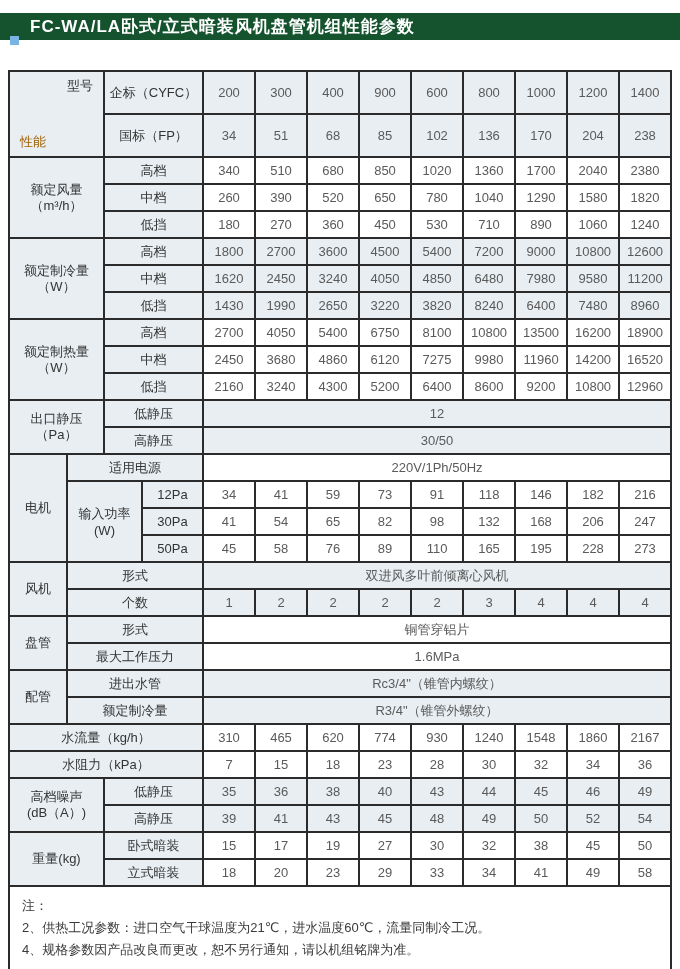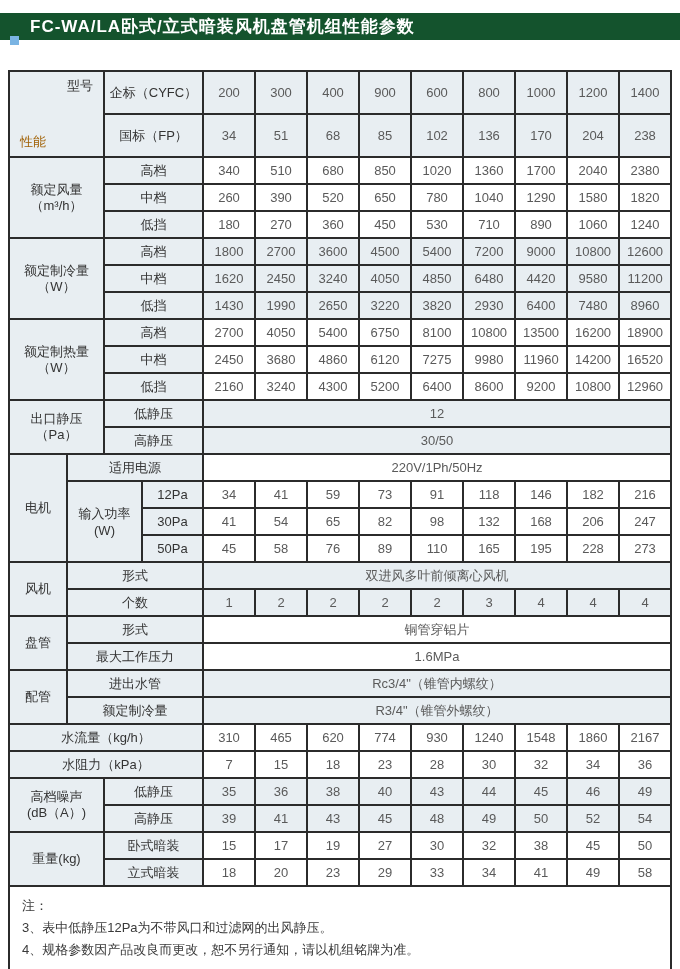--- a/index.html
+++ b/index.html
@@ -148,7 +148,7 @@
             <td>4050</td>
             <td>4850</td>
             <td>6480</td>
-            <td>4420</td>
+            <td>7980</td>
             <td>9580</td>
             <td>11200</td>
           </tr>

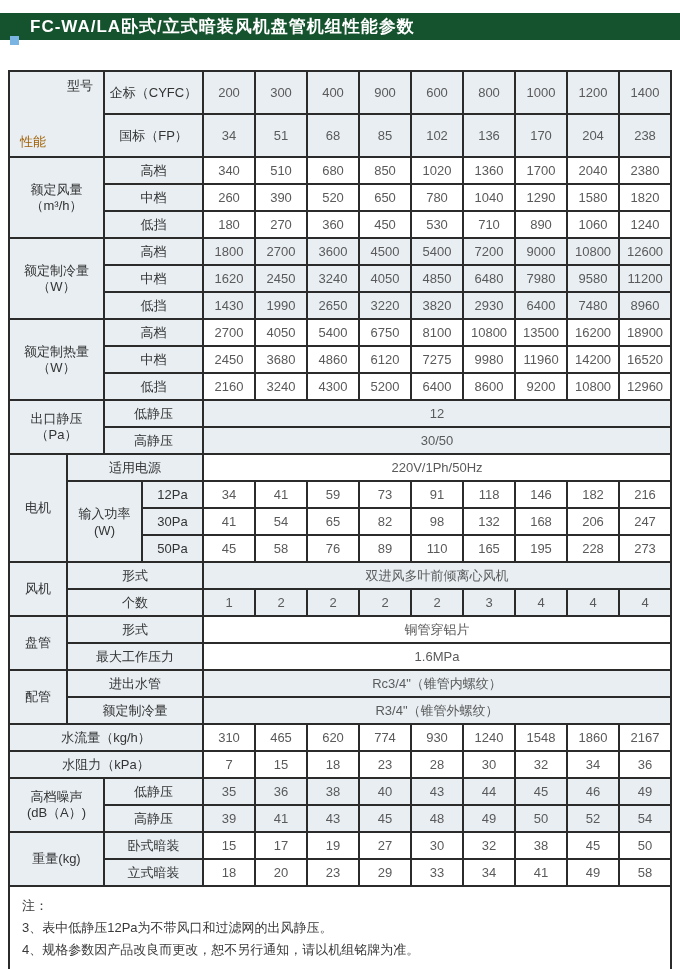--- a/index.html
+++ b/index.html
@@ -159,7 +159,7 @@
             <td>2650</td>
             <td>3220</td>
             <td>3820</td>
-            <td>2930</td>
+            <td>8240</td>
             <td>6400</td>
             <td>7480</td>
             <td>8960</td>

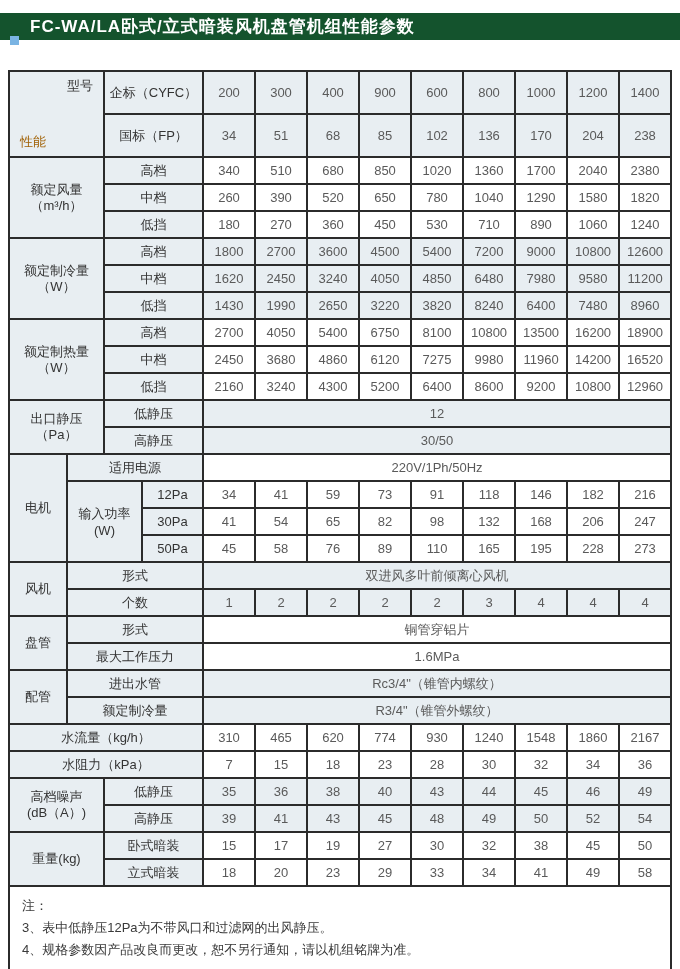--- a/index.html
+++ b/index.html
@@ -384,6 +384,7 @@
 
     <div class="notes">
       <div>注：</div>
+      <div>2、供热工况参数：进口空气干球温度为21℃，进水温度60℃，流量同制冷工况。</div>
       <div>3、表中低静压12Pa为不带风口和过滤网的出风静压。</div>
       <div>4、规格参数因产品改良而更改，恕不另行通知，请以机组铭牌为准。</div>
     </div>

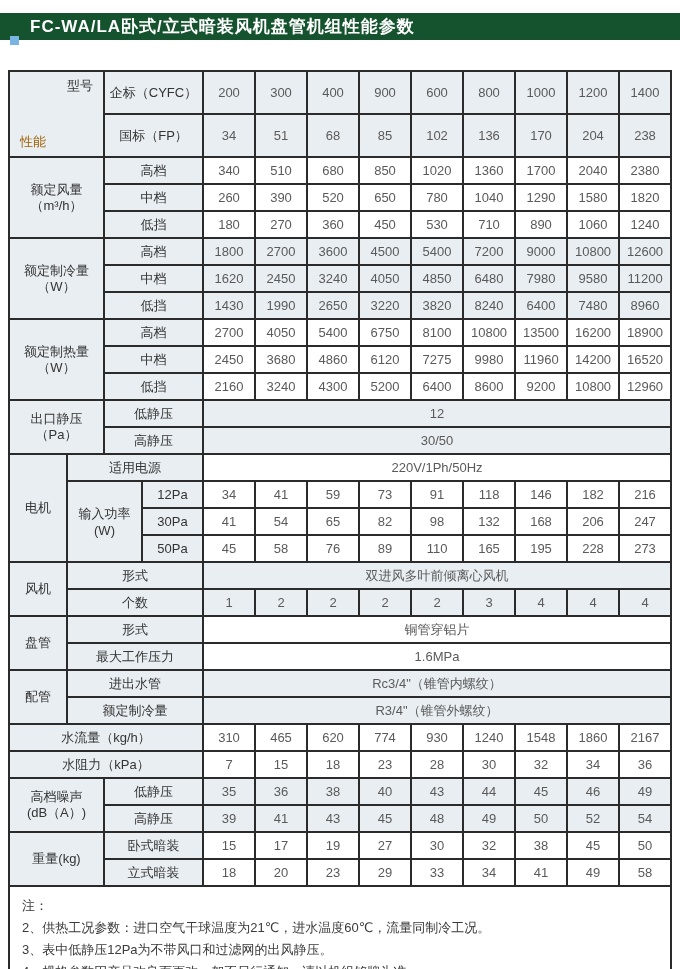--- a/index.html
+++ b/index.html
@@ -385,7 +385,6 @@
     <div class="notes">
       <div>注：</div>
       <div>2、供热工况参数：进口空气干球温度为21℃，进水温度60℃，流量同制冷工况。</div>
-      <div>3、表中低静压12Pa为不带风口和过滤网的出风静压。</div>
       <div>4、规格参数因产品改良而更改，恕不另行通知，请以机组铭牌为准。</div>
     </div>
   </div>

